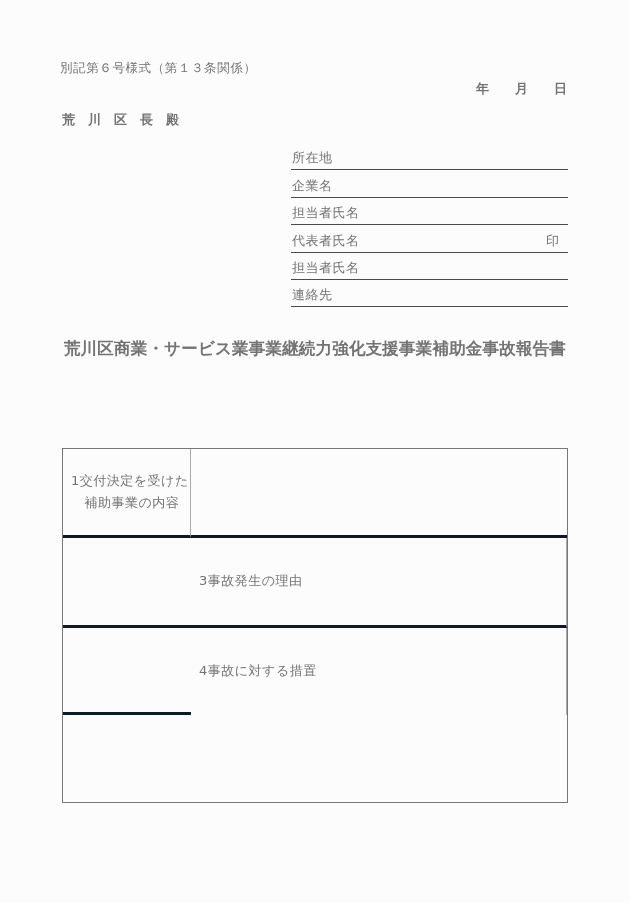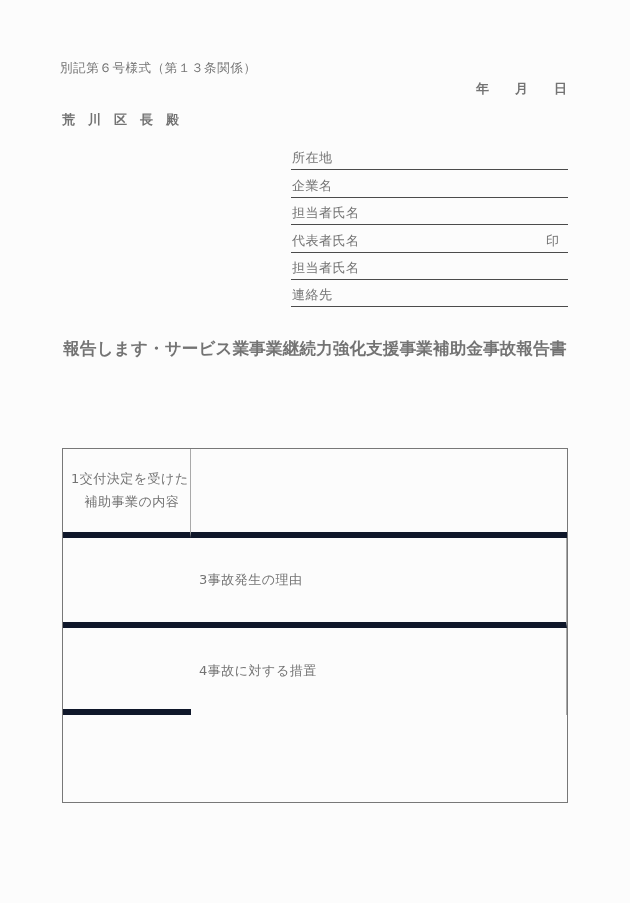--- a/index.html
+++ b/index.html
@@ -111,7 +111,7 @@
     <span class="flabel">連絡先</span>
   </div>
 
-  <div class="abs doc-title">報告します・サービス業事業継続力強化支援事業補助金事故報告書</div>
+  <div class="abs doc-title">荒川区商業・サービス業事業継続力強化支援事業補助金事故報告書</div>
 
 
   <div class="abs rtable">

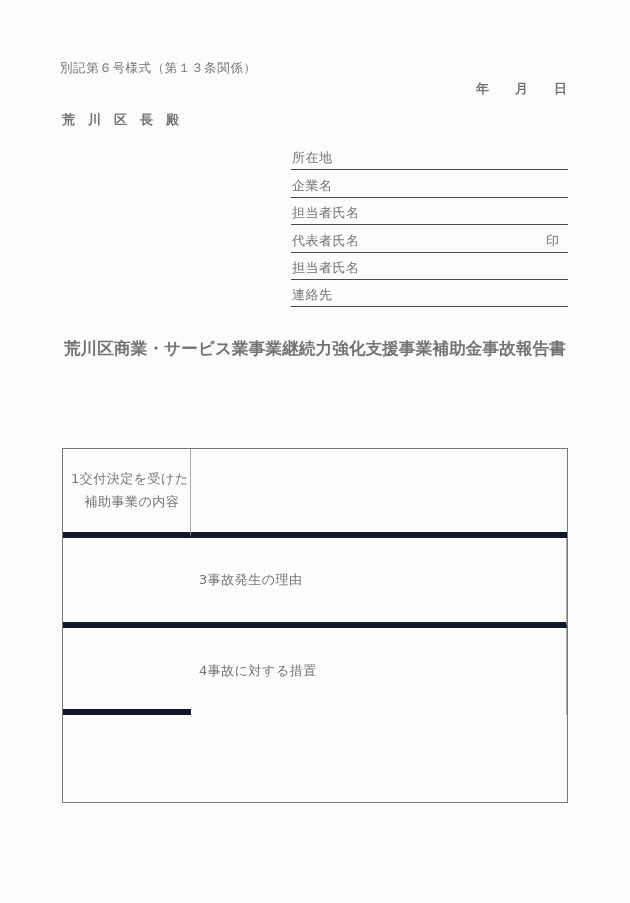--- a/index.html
+++ b/index.html
@@ -78,7 +78,7 @@
   }
   .lcell span { white-space:nowrap; }
   .vcell { box-sizing:border-box; }
-  .rb { border-bottom:6px solid #0f172a; }
+  .rb { border-bottom:3px solid #0f172a; }
 </style>
 </head>
 <body>

